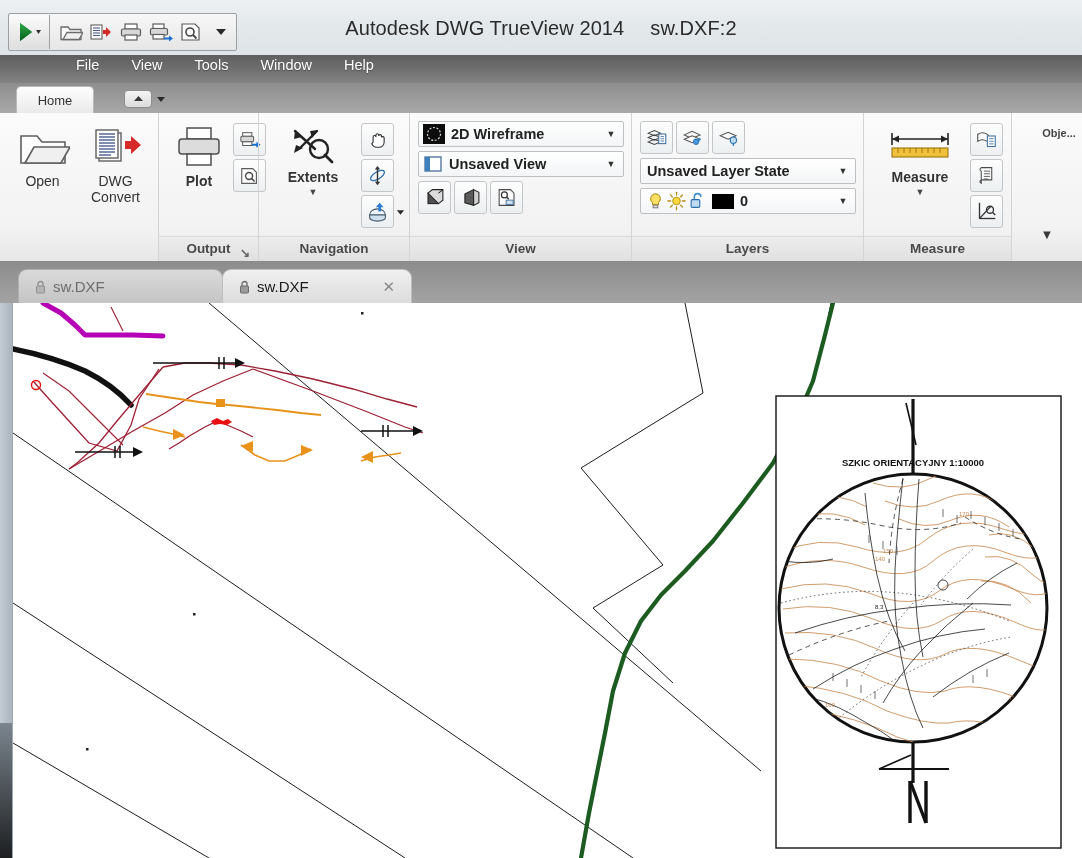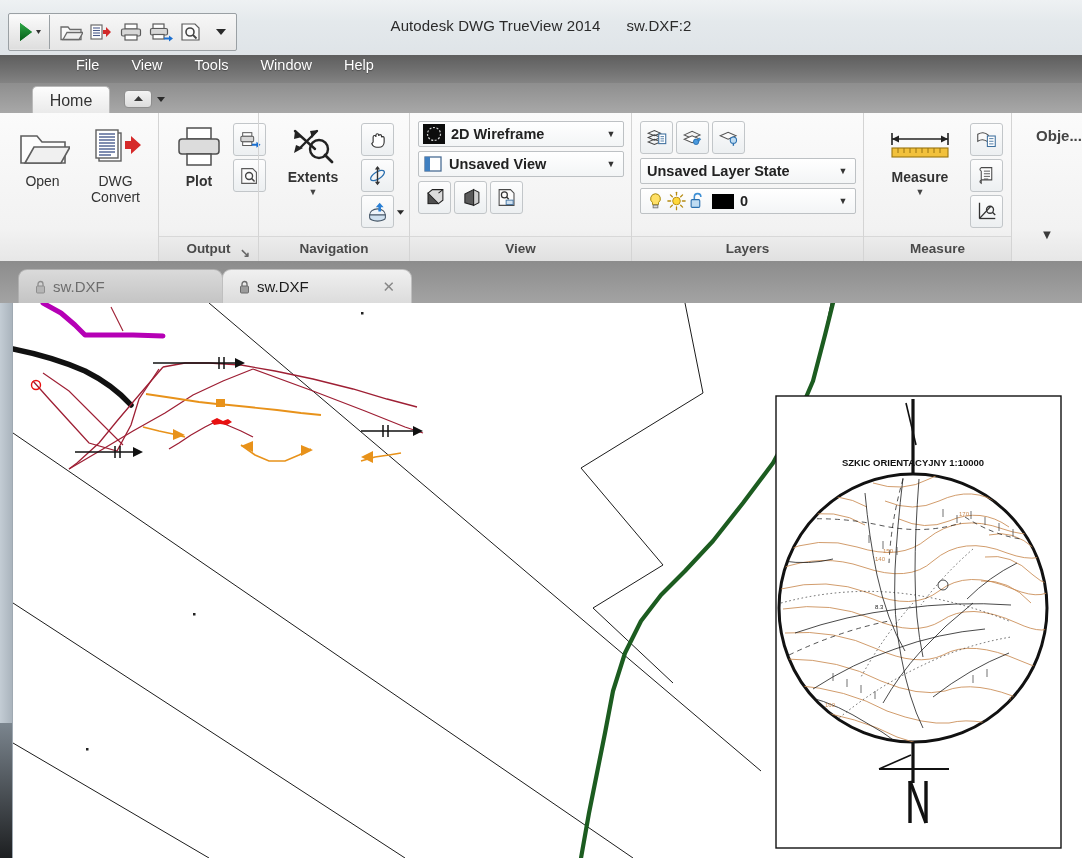--- a/index.html
+++ b/index.html
@@ -35,7 +35,7 @@
   }
   .title-text{
     position:absolute;left:0;top:17px;width:1082px;text-align:center;
-    font-size:15px;color:#2b2b2b;letter-spacing:.1px;
+    font-size:20px;color:#2b2b2b;letter-spacing:.1px;
   }
   .title-text .fname{margin-left:26px;}
 

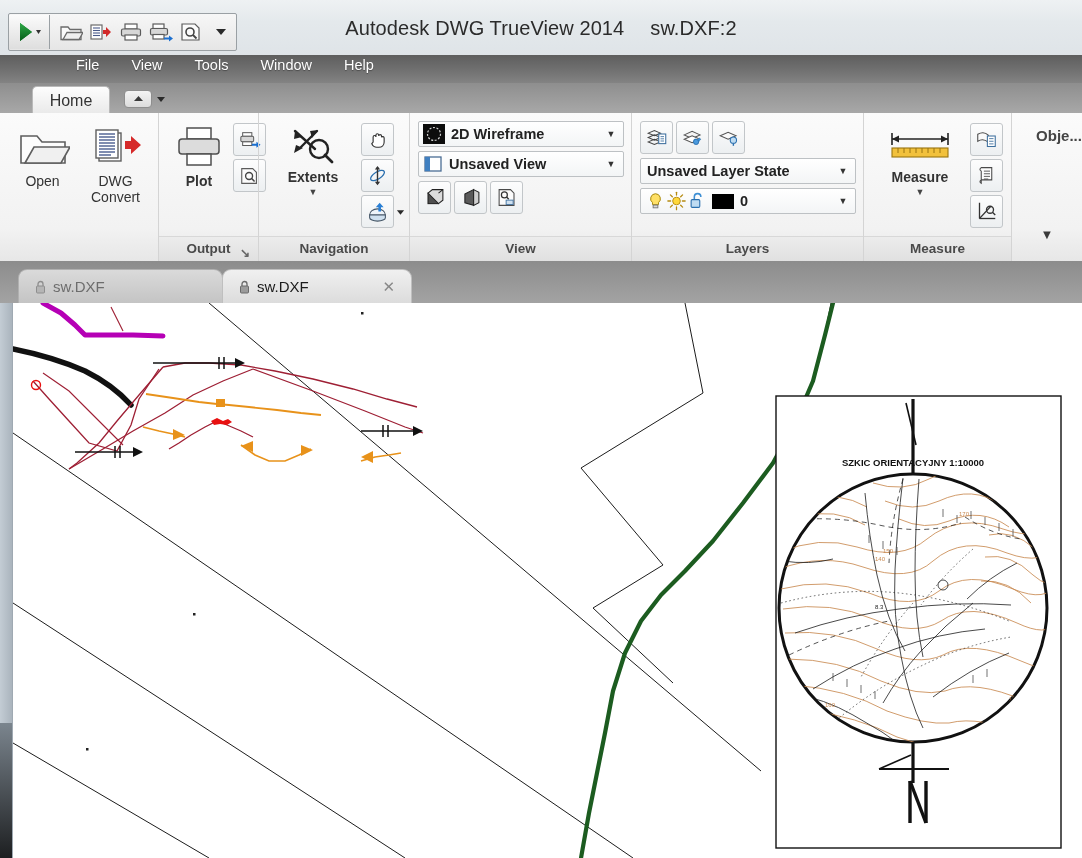--- a/index.html
+++ b/index.html
@@ -61,7 +61,7 @@
     border:1px solid #b9b9b9;border-bottom:none;
     border-radius:5px 5px 0 0;
     display:flex;align-items:center;justify-content:center;
-    font-size:16px;color:#333;margin-left:16px;
+    font-size:13px;color:#333;
   }
   .minribbon{
     position:absolute;left:124px;top:7px;display:flex;align-items:center;gap:4px;

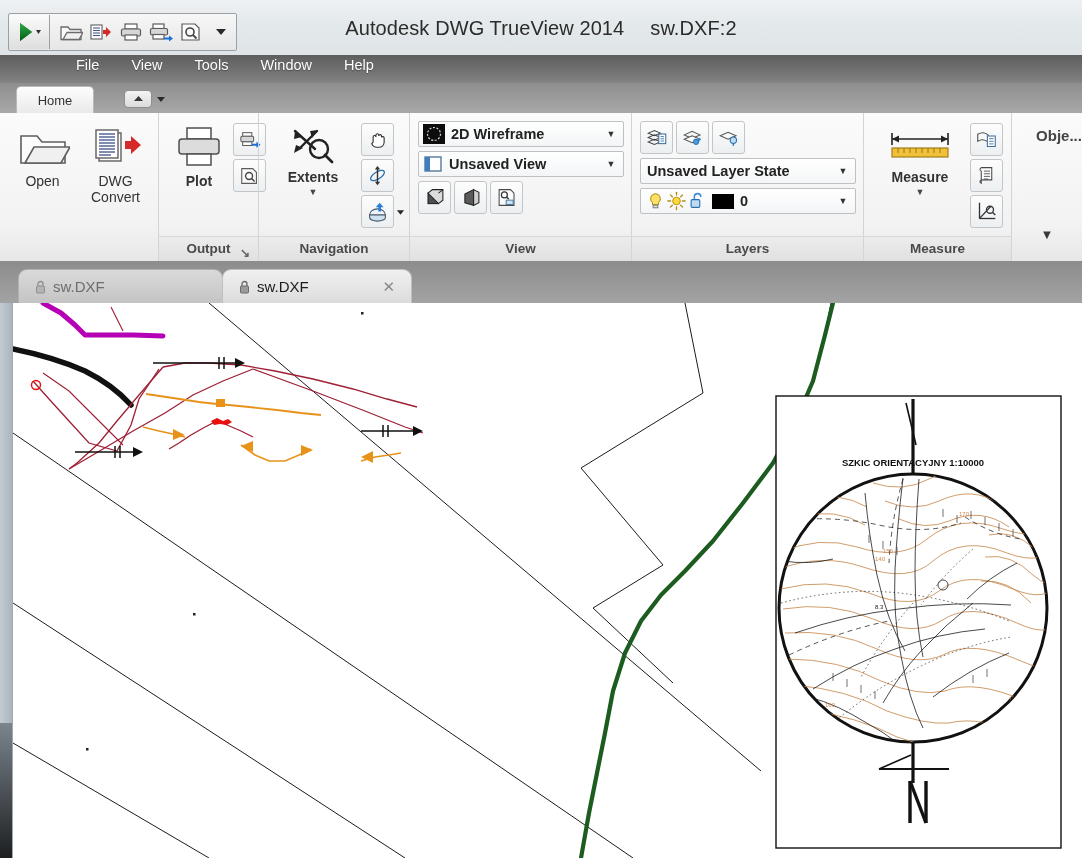--- a/index.html
+++ b/index.html
@@ -555,7 +555,7 @@
 
     <div class="panel" style="width:71px">
       <div class="panel-content" style="justify-content:center;padding-top:14px;">
-        <span style="font-size:15px;color:#444;margin-left:24px;">Obje...</span>
+        <span style="font-size:11px;color:#444;margin-left:24px;">Obje...</span>
       </div>
       <div style="height:34px;display:flex;align-items:flex-start;justify-content:center;">
         <span style="font-size:13px;color:#3a3a3a;">▼</span>

